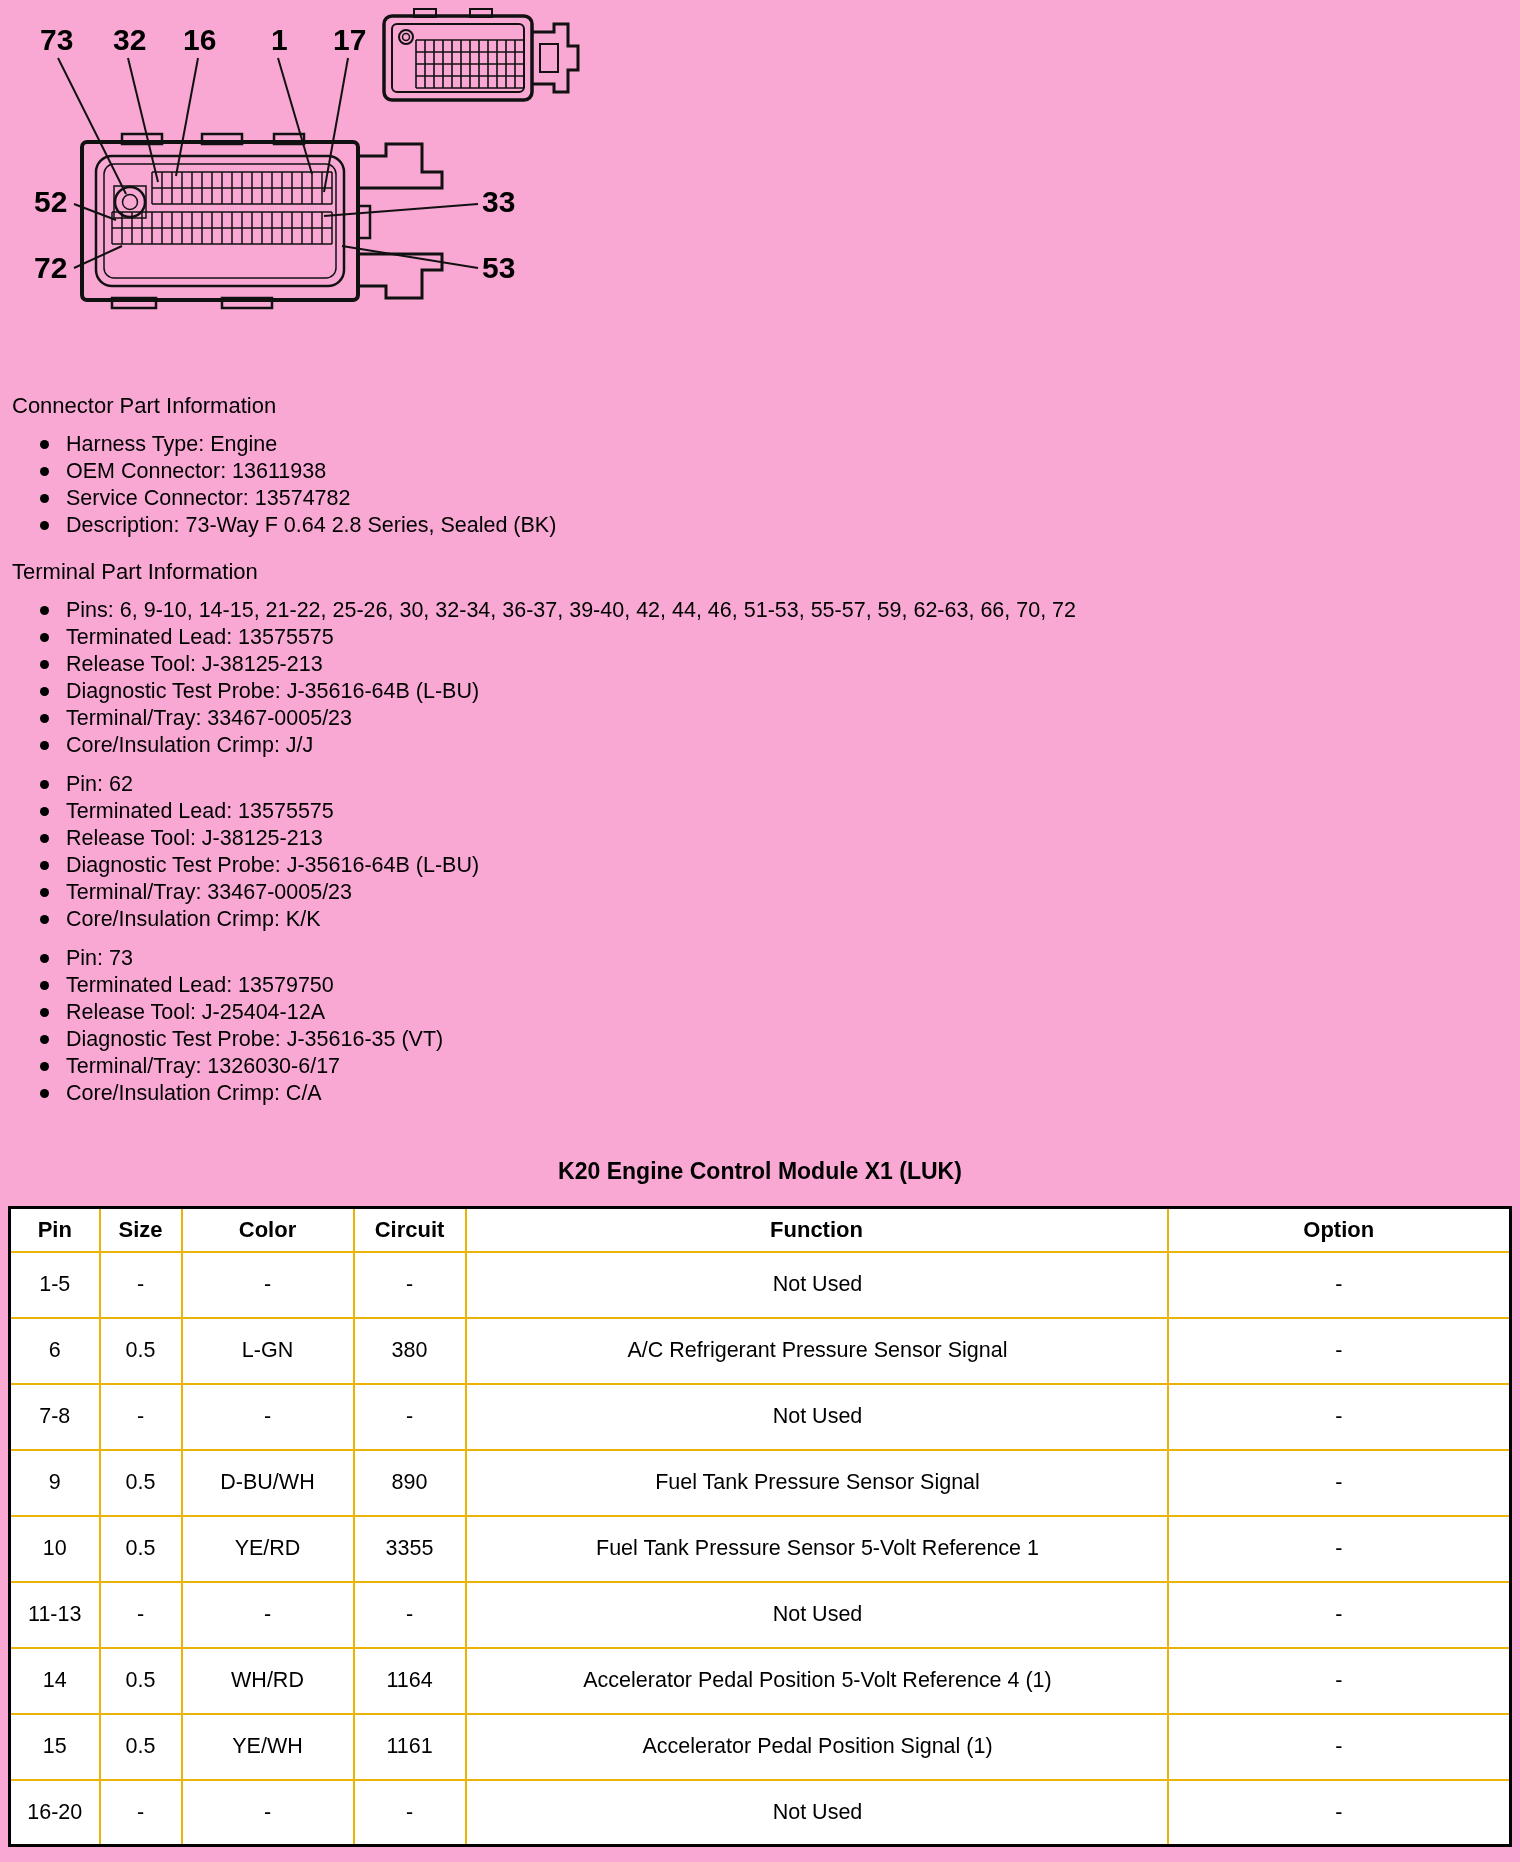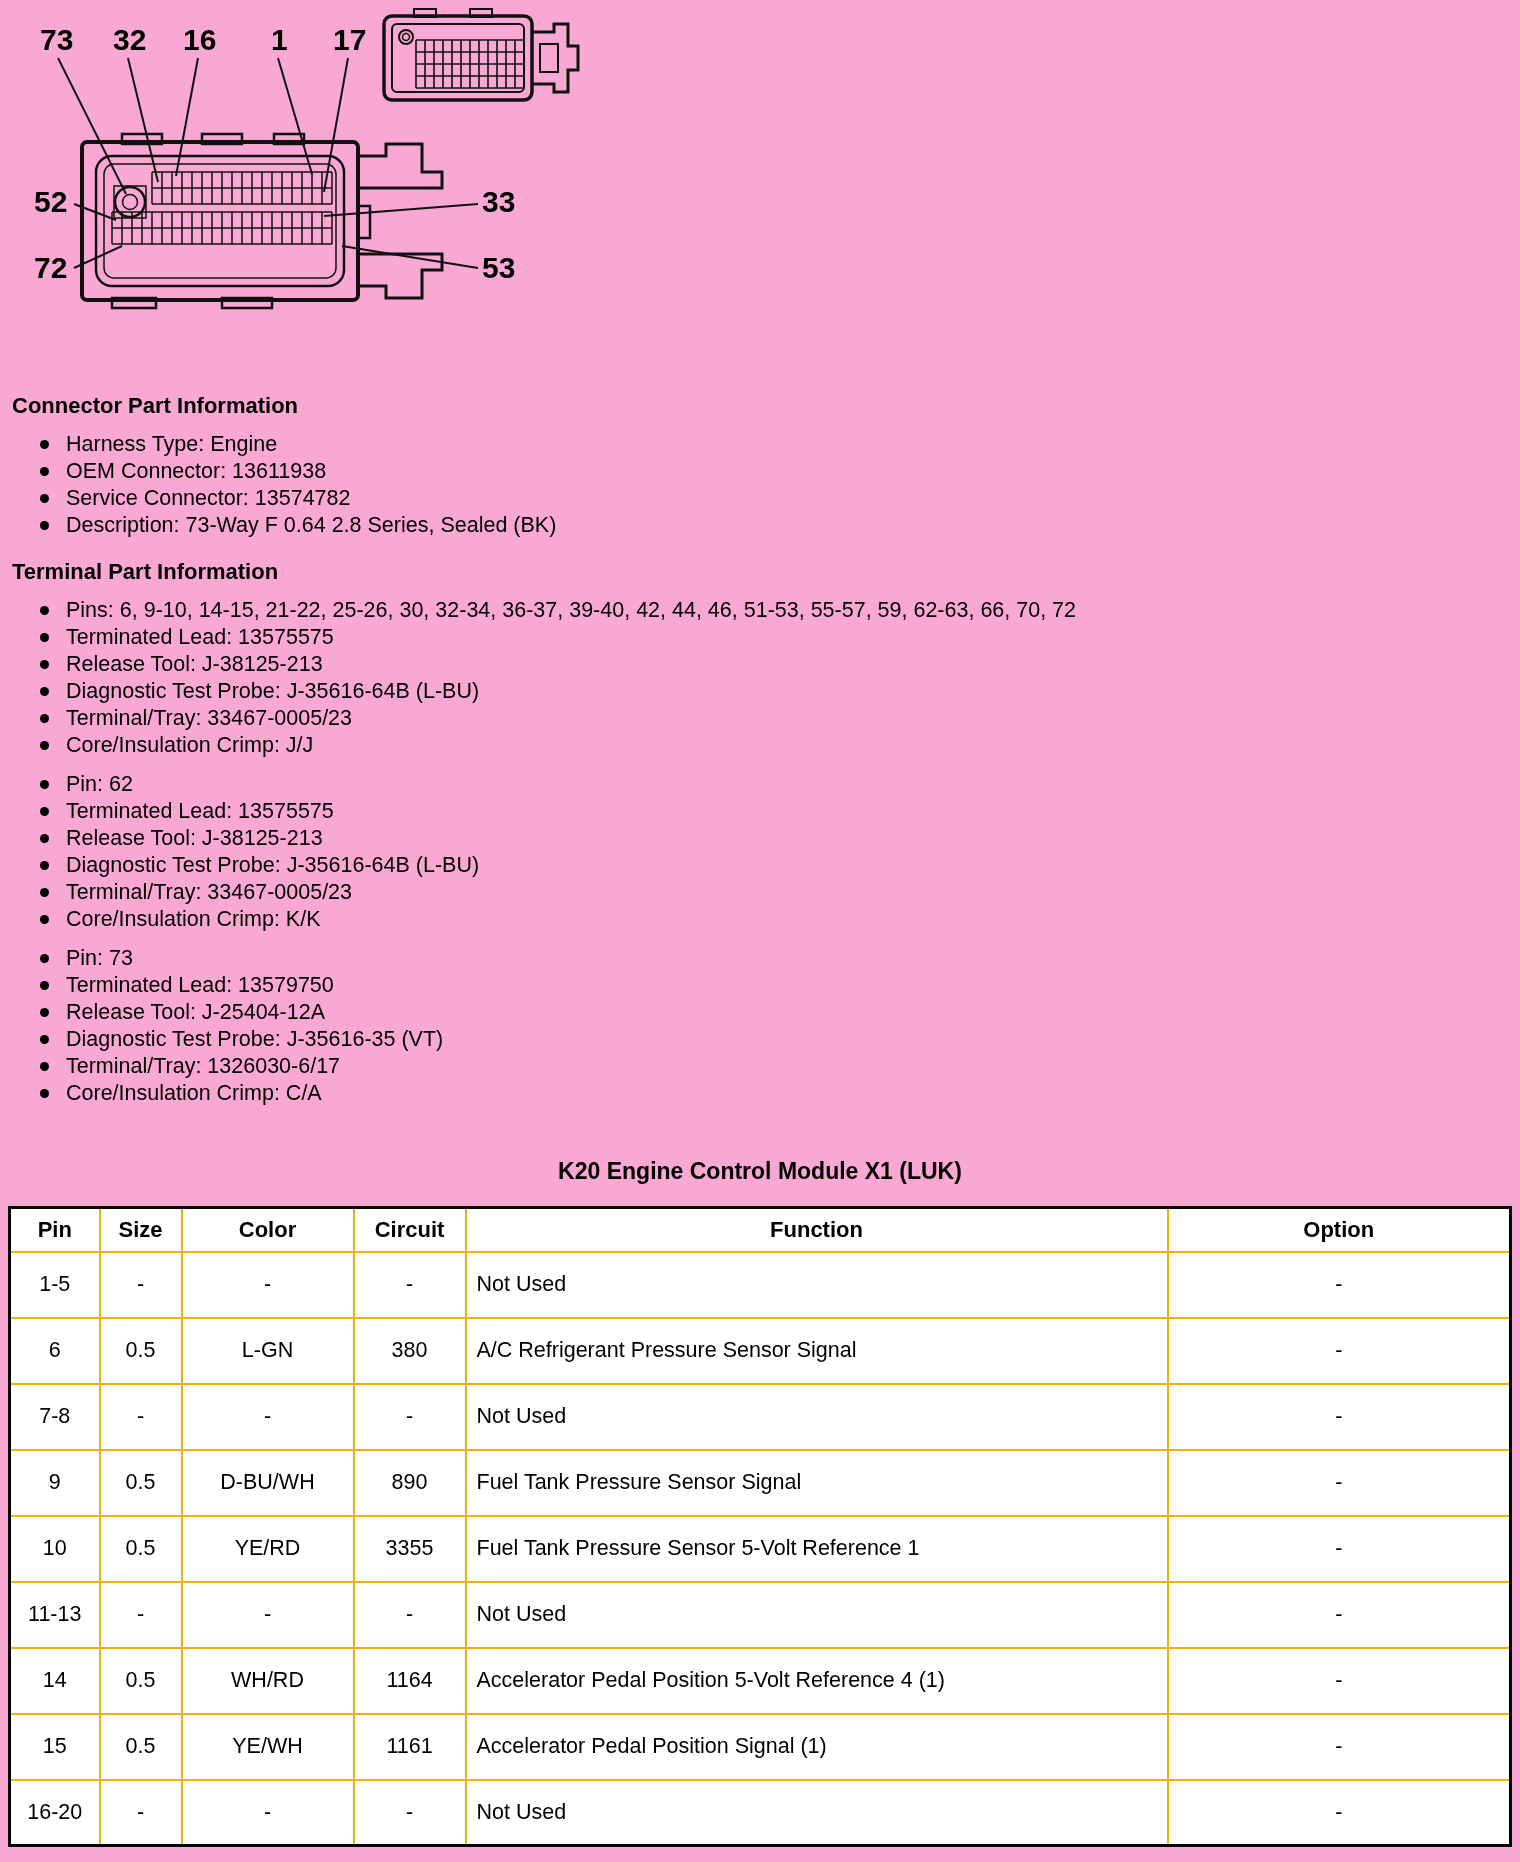--- a/index.html
+++ b/index.html
@@ -10,7 +10,7 @@
   .diagram-svg { display:block; margin:6px 0 0 12px; }
 
   .content { margin:0 14px 0 12px; }
-  .section-heading { font-size:22px; font-weight:bold; }
+  .section-heading { font-size:22px; font-weight:normal; }
   .heading-connector { margin-top:42px; }
   .heading-terminal { margin-top:20px; }
 

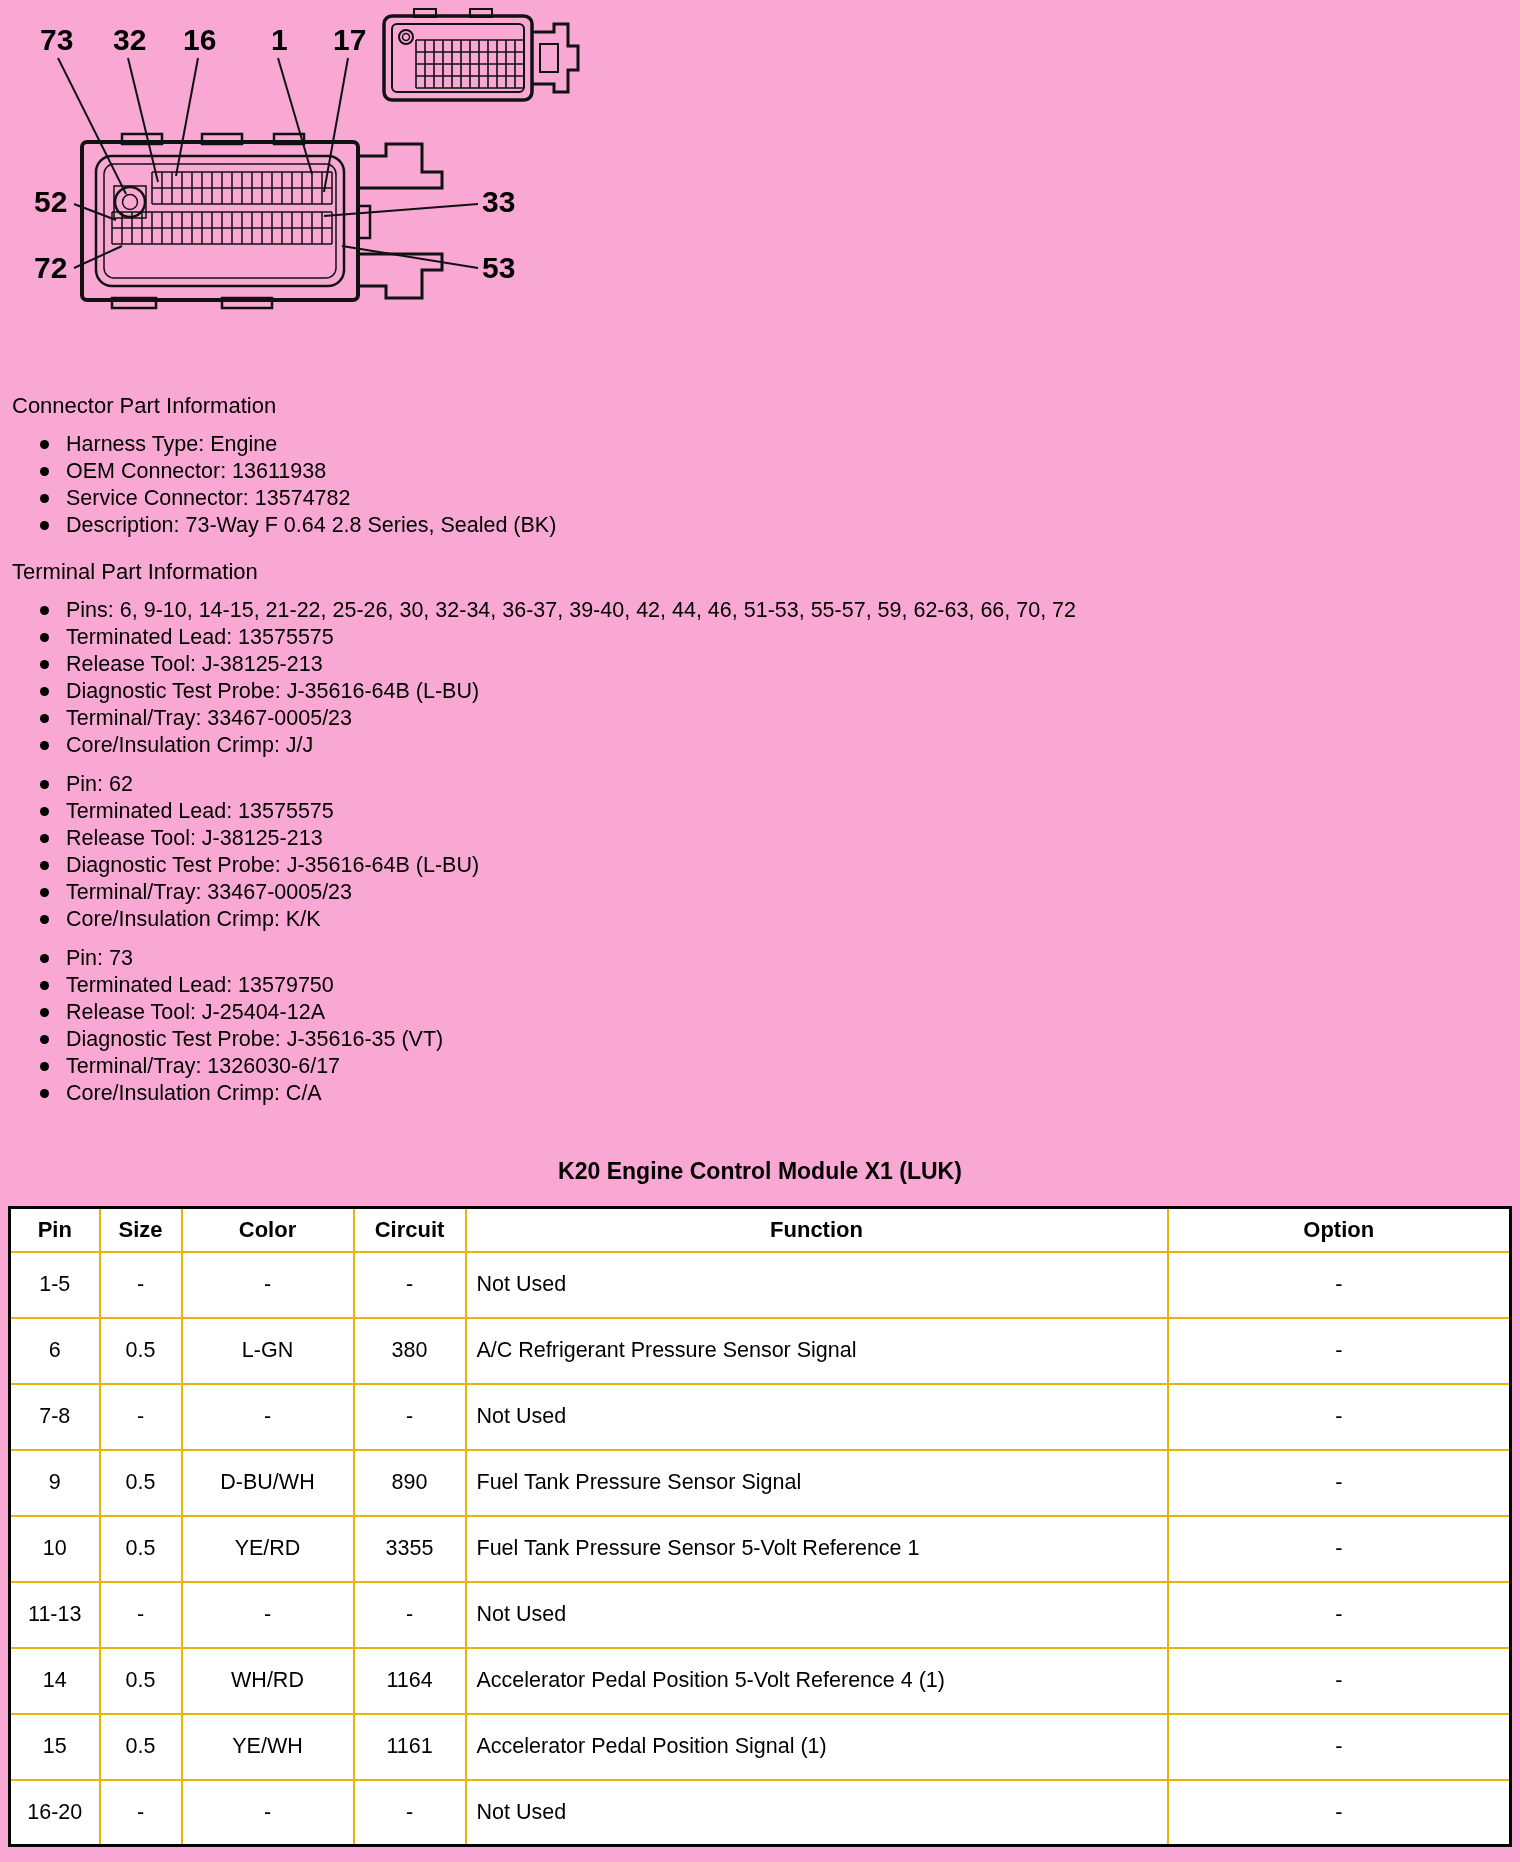--- a/index.html
+++ b/index.html
@@ -28,7 +28,7 @@
   .pin-table th { height:44px; font-size:22px; font-weight:bold; text-align:center; }
   .pin-table td { height:66px; font-size:21.5px; vertical-align:middle; padding:0 8px; }
   .pin-table td.cell-center { text-align:center; }
-  .pin-table td.cell-left { text-align:left; padding-left:10px; }
+  .pin-table td.cell-left { text-align:center; padding-left:10px; }
 </style>
 </head>
 <body>

